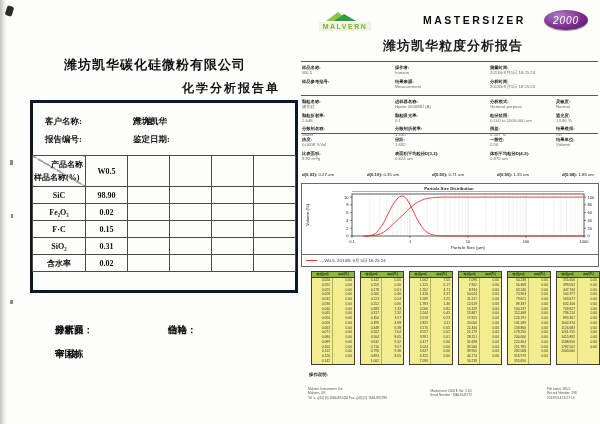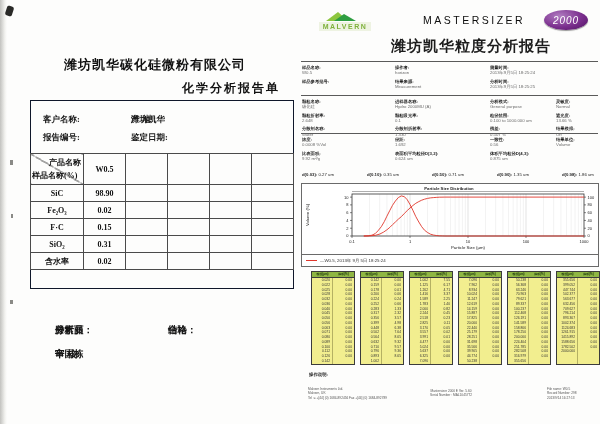--- a/index.html
+++ b/index.html
@@ -36,7 +36,7 @@
   .right-page{position:absolute;left:295px;top:0;width:305px;height:424px;}
   .malvern{position:absolute;left:23px;top:11px;width:54px;height:23px;}
   .malvern svg{display:block;}
-  .msizer{position:absolute;left:128px;top:14px;font-size:10.5px;font-weight:normal;
+  .msizer{position:absolute;left:128px;top:14px;font-size:10.5px;font-weight:bold;
           letter-spacing:2.5px;color:#0d0d0d;white-space:nowrap;}
   .oval2000{position:absolute;left:249px;top:10px;width:44px;height:20px;border-radius:50%;
             background:radial-gradient(ellipse at 35% 30%,#b07cc0,#7b2f8e 55%,#4e1060);

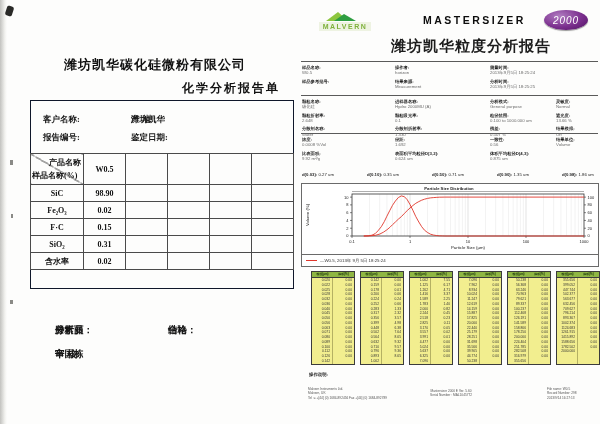--- a/index.html
+++ b/index.html
@@ -43,7 +43,7 @@
             display:flex;align-items:center;justify-content:center;
             color:#fff;font-size:10px;font-style:italic;font-weight:normal;letter-spacing:1px;
             box-shadow:0 1px 1px rgba(0,0,0,.4);}
-  .r-title{position:absolute;left:96px;top:37px;font-size:15px;font-weight:bold;
+  .r-title{position:absolute;left:88px;top:37px;font-size:13px;font-weight:bold;
            letter-spacing:1px;color:#1c1c1c;white-space:nowrap;}
   .rule{position:absolute;left:6px;width:297px;border-top:1px solid #5a5a5a;}
   .sec{position:absolute;display:grid;row-gap:3px;}

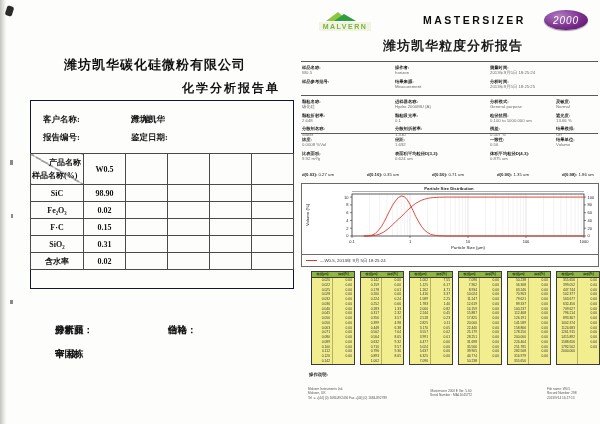--- a/index.html
+++ b/index.html
@@ -17,7 +17,7 @@
              font-size:13px;font-weight:bold;letter-spacing:1px;color:#111;}
   .l-title{position:absolute;left:20px;top:80px;width:250px;text-align:right;
            font-size:12px;font-weight:bold;letter-spacing:2px;color:#111;}
-  .l-box{position:absolute;left:20px;top:100px;width:262px;height:187px;border:1px solid #0f172a;}
+  .l-box{position:absolute;left:20px;top:100px;width:262px;height:187px;border:3px solid #0f172a;}
   .l-info{position:absolute;left:0;top:0;width:100%;height:52px;font-size:8.5px;font-weight:bold;color:#1a1a1a;}
   .l-info span{position:absolute;white-space:nowrap;}
   #chem-table{position:absolute;left:-1px;top:52px;width:263px;border-collapse:collapse;table-layout:fixed;}

